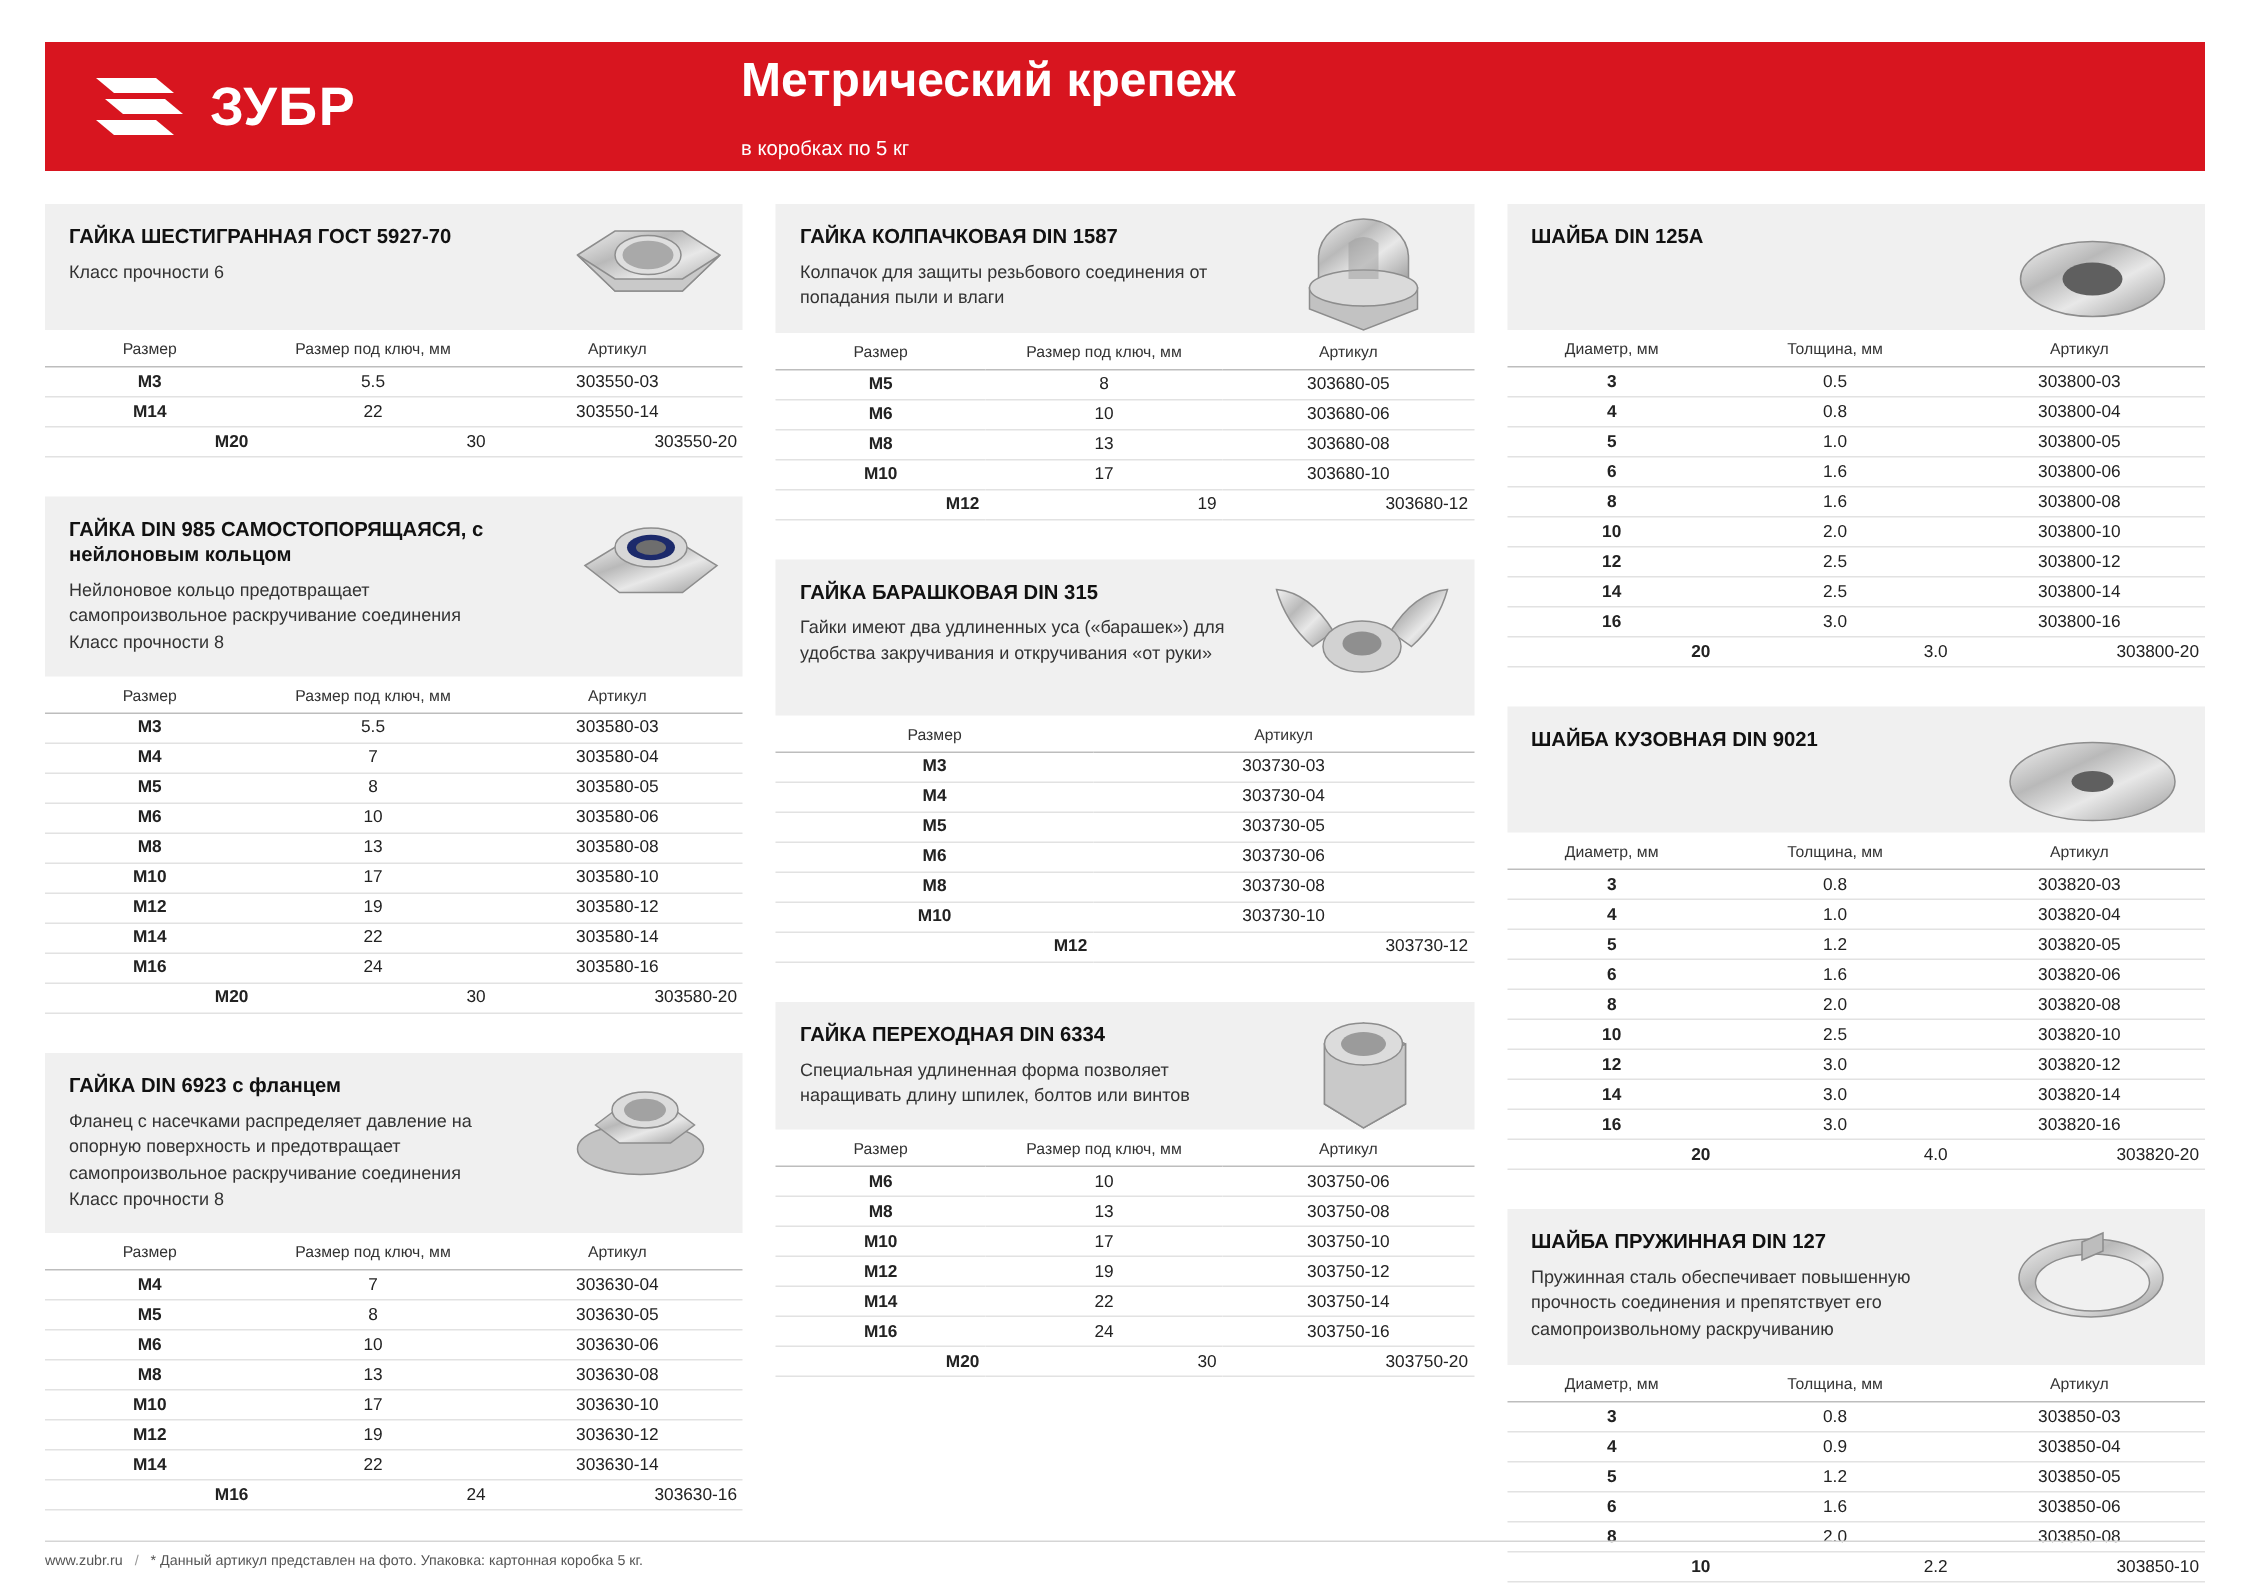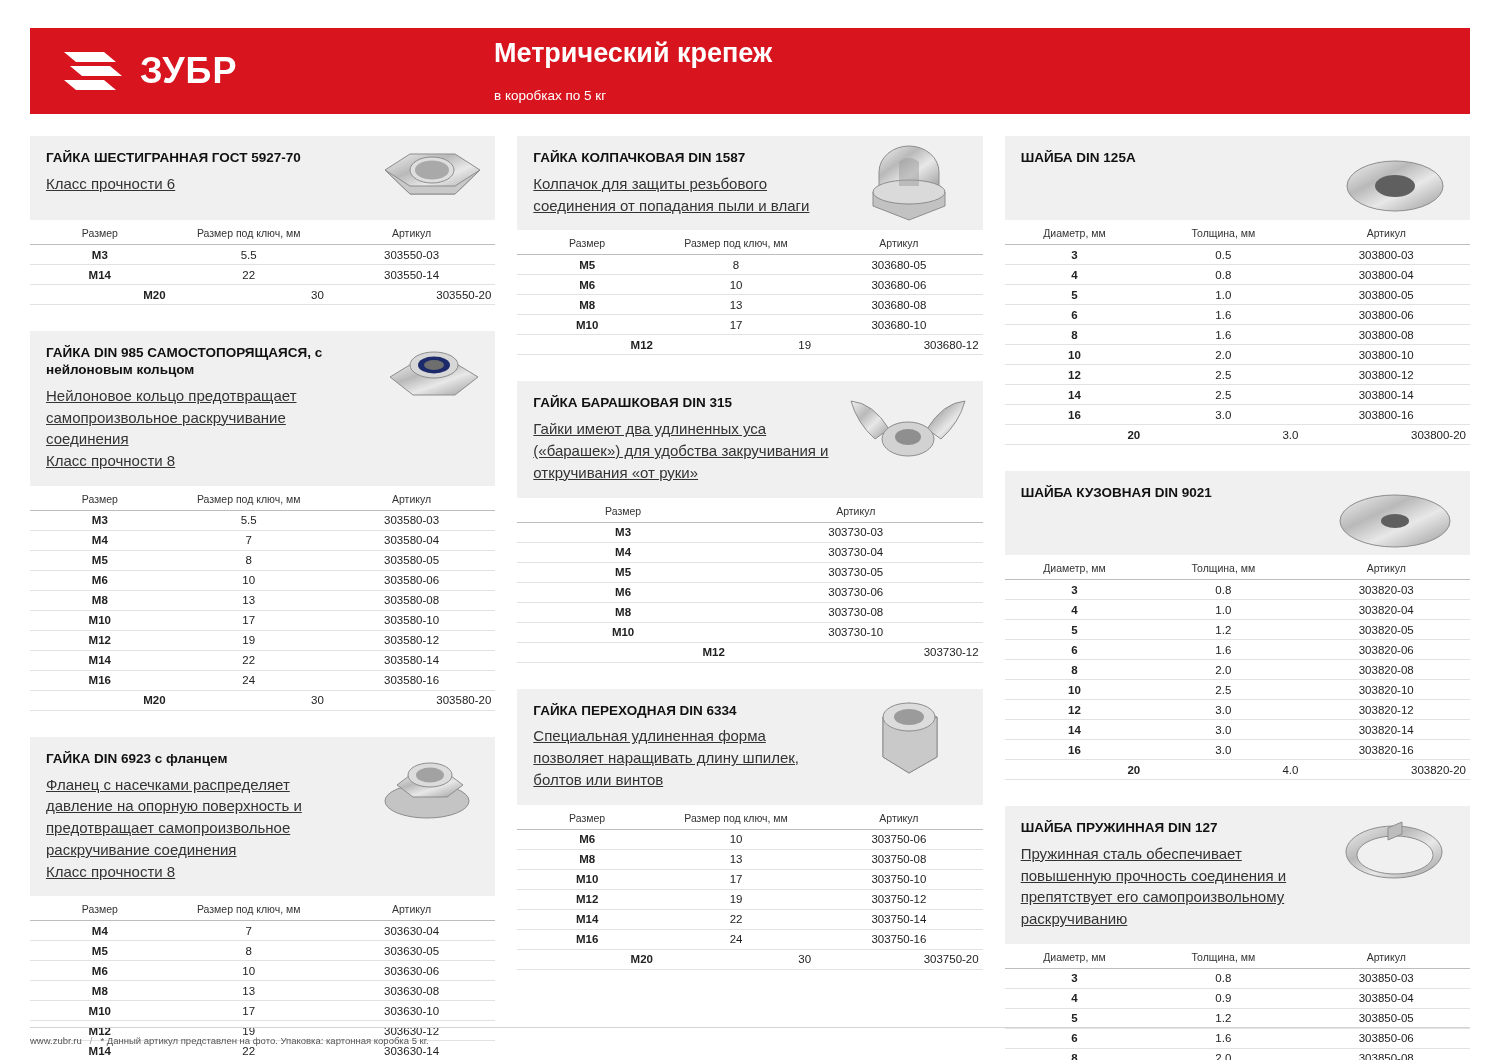--- a/index.html
+++ b/index.html
@@ -56,7 +56,7 @@
   }
   .header-title {
     color: #ffffff;
-    font-size: 27px;
+    font-size: 32px;
     font-weight: bold;
     line-height: 1.1;
   }

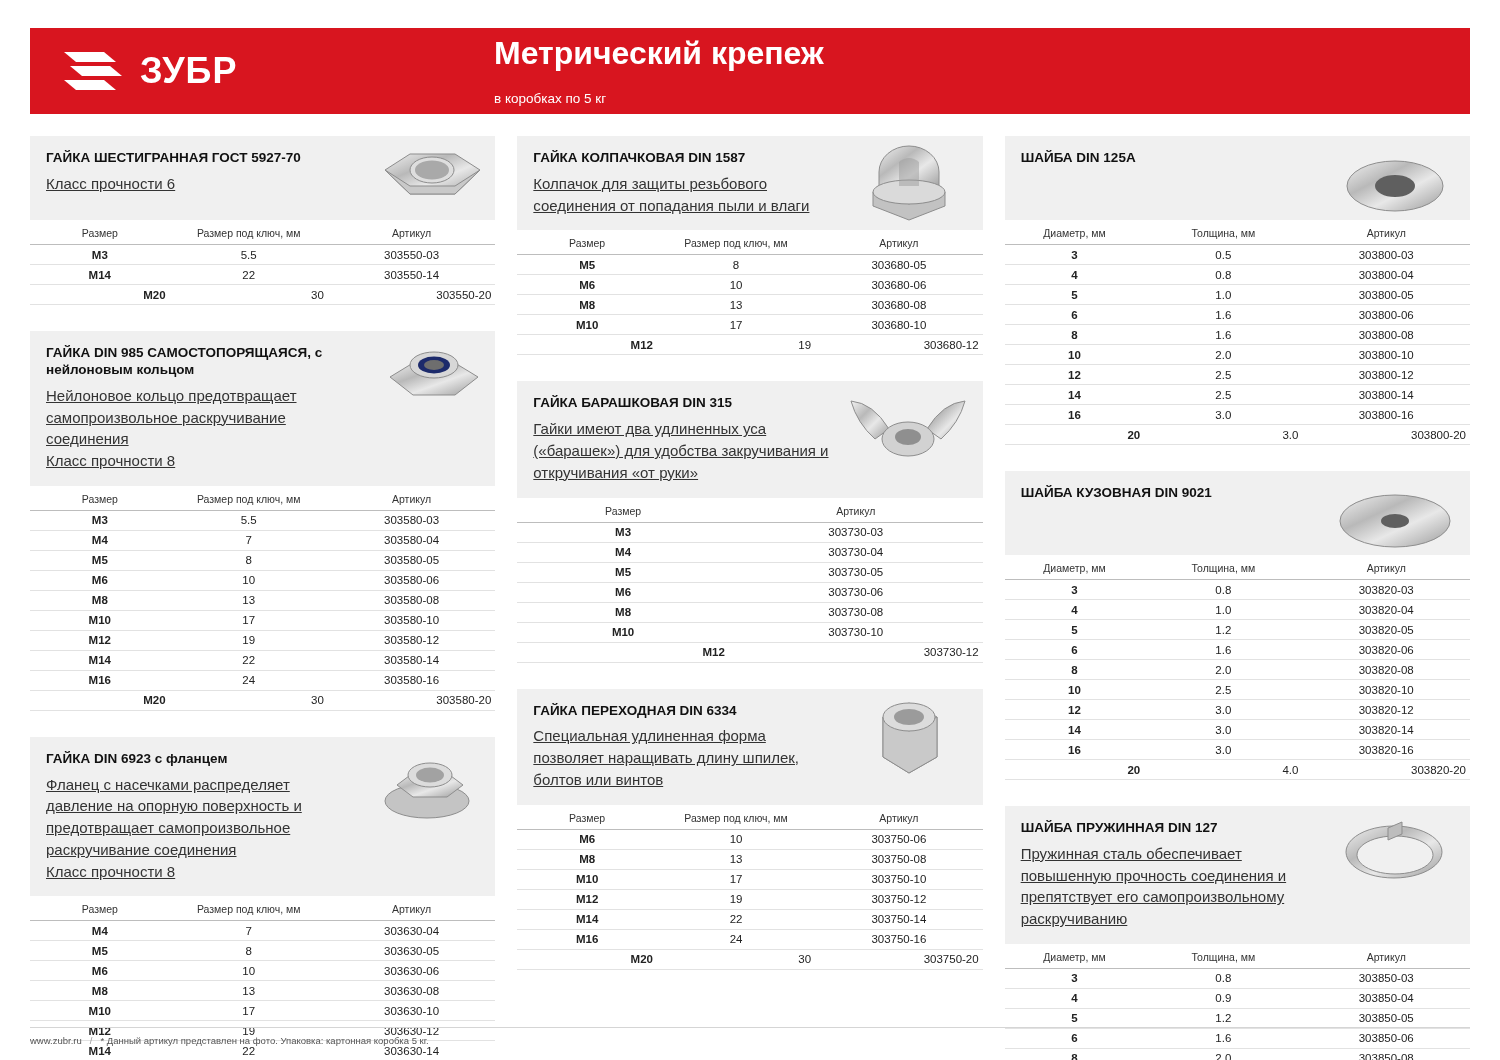--- a/index.html
+++ b/index.html
@@ -101,12 +101,11 @@
     max-width: 300px;
   }
   .card-desc {
-    font-size: 15px;
+    font-size: 12px;
     line-height: 1.45;
     color: #333;
     margin-top: 6px;
     max-width: 300px;
-    text-decoration: underline;
   }
   .card-img {
     position: absolute;

